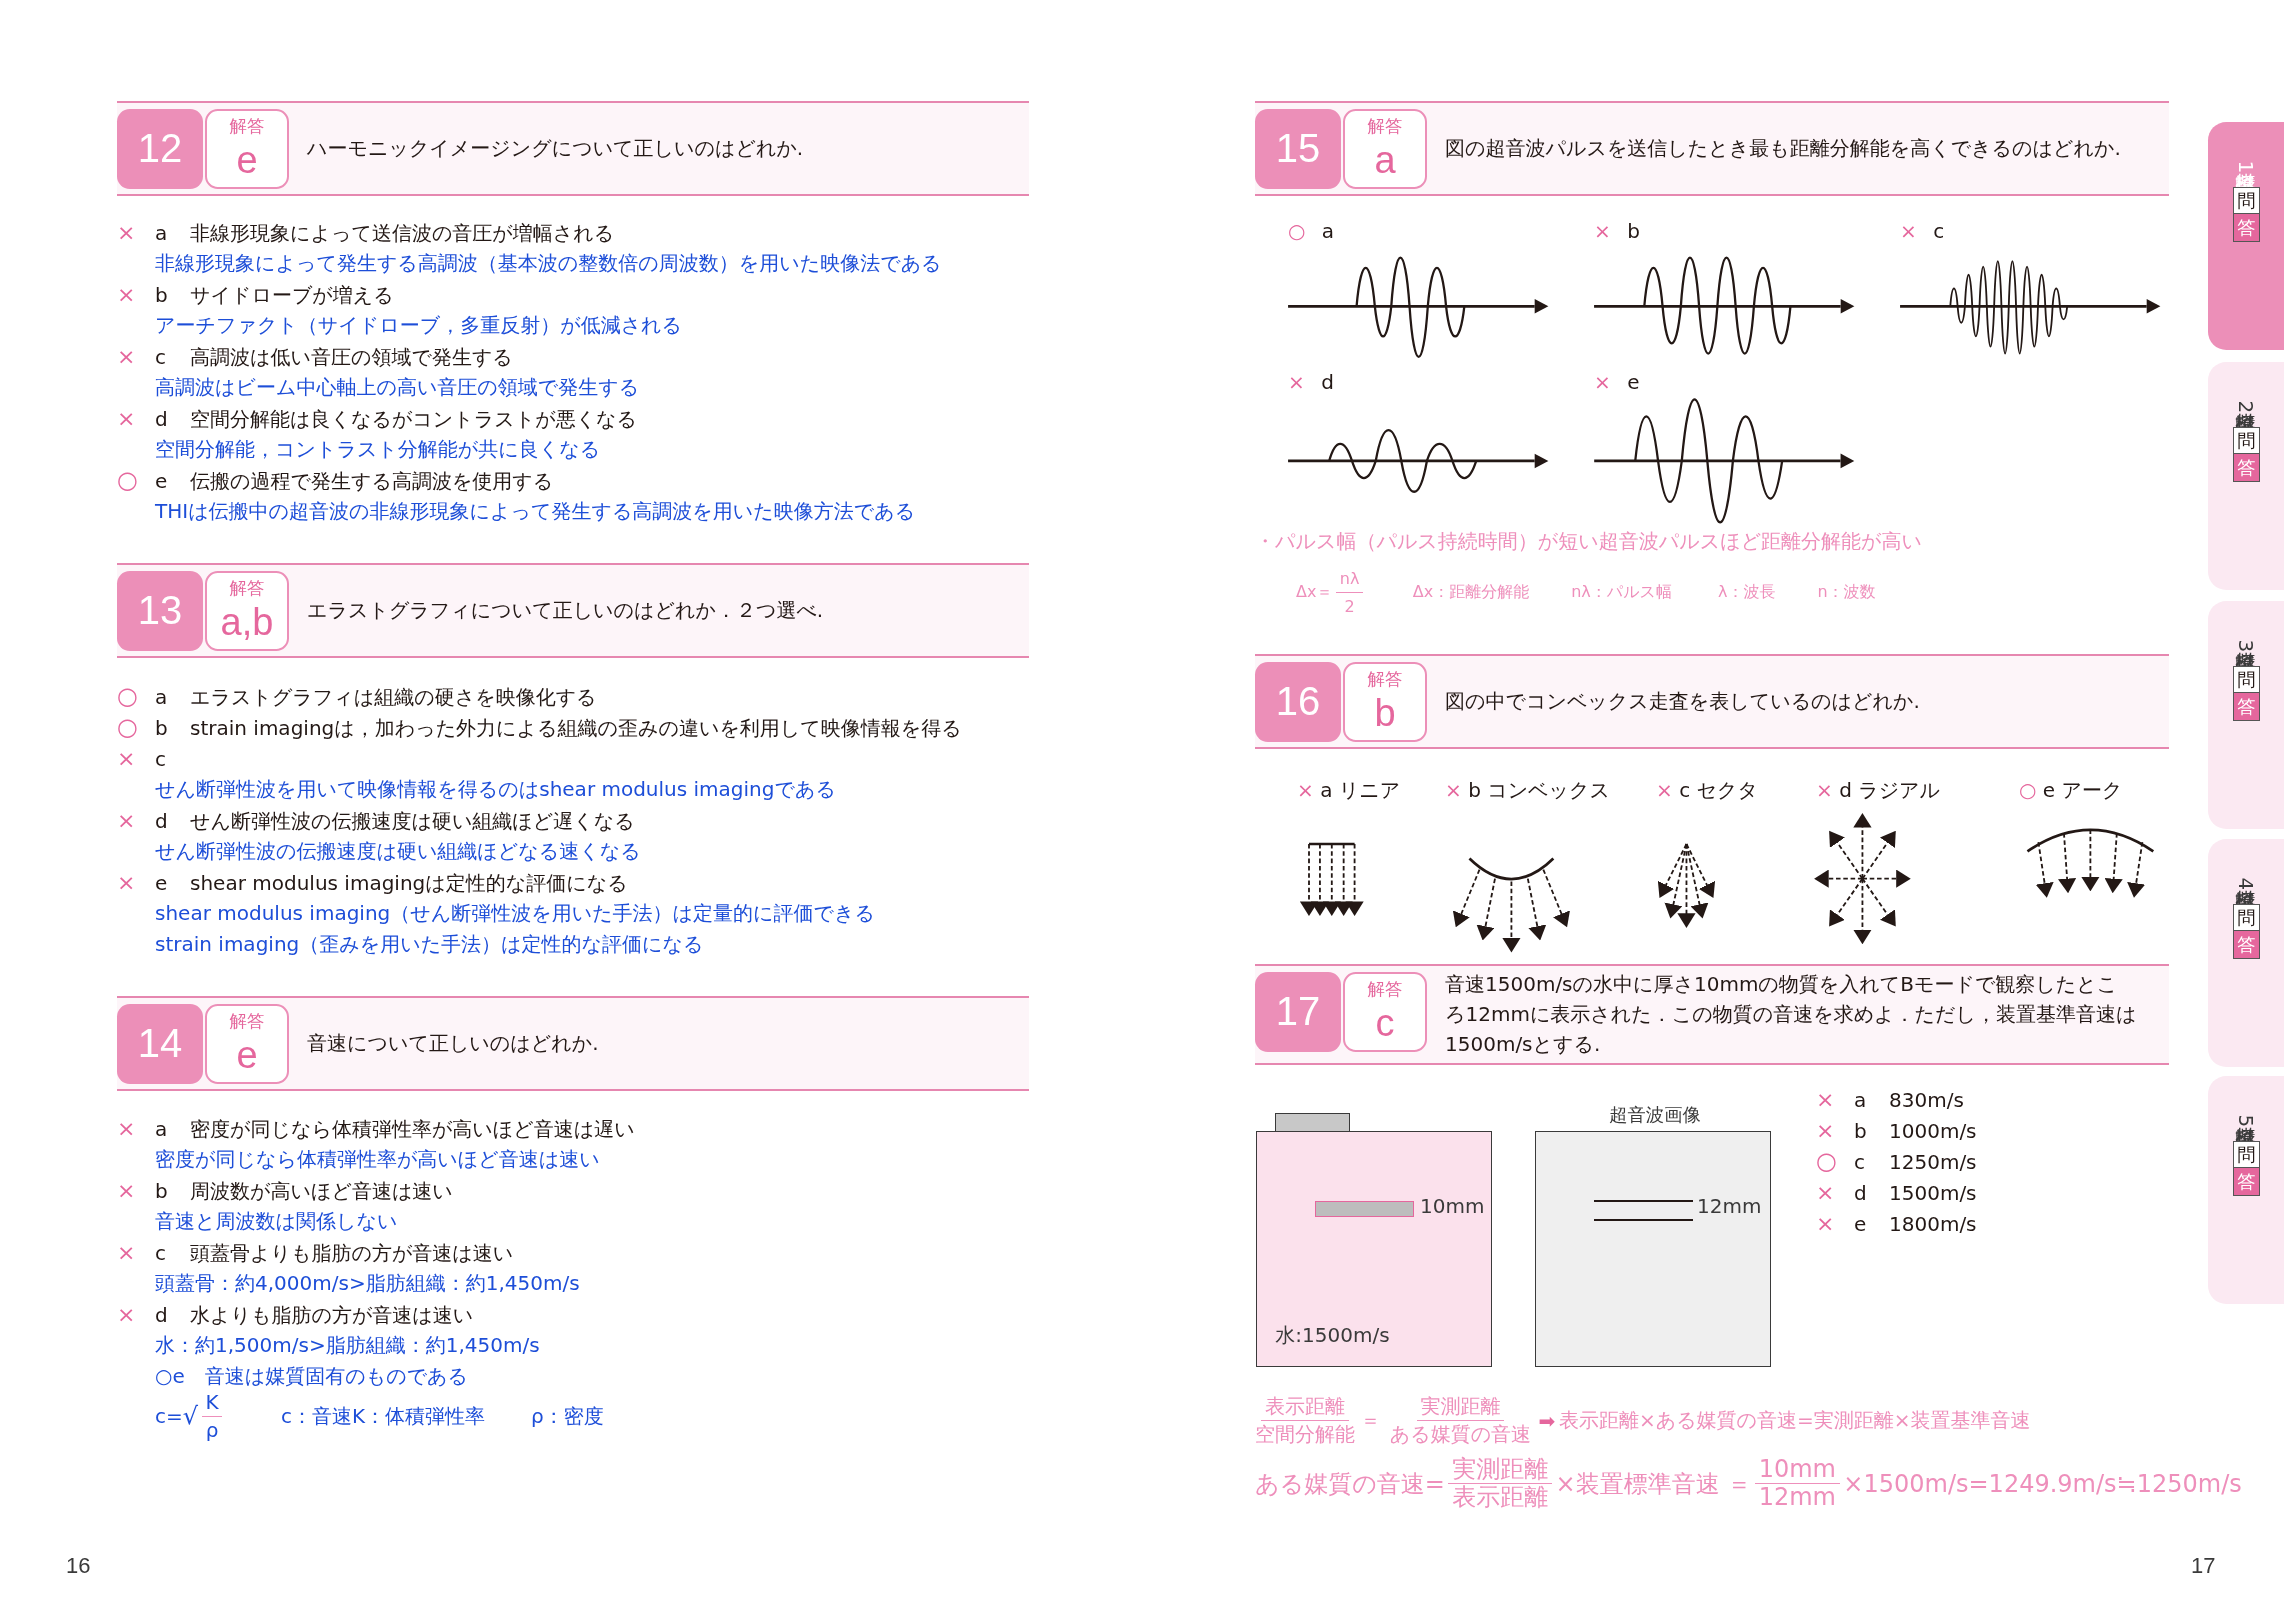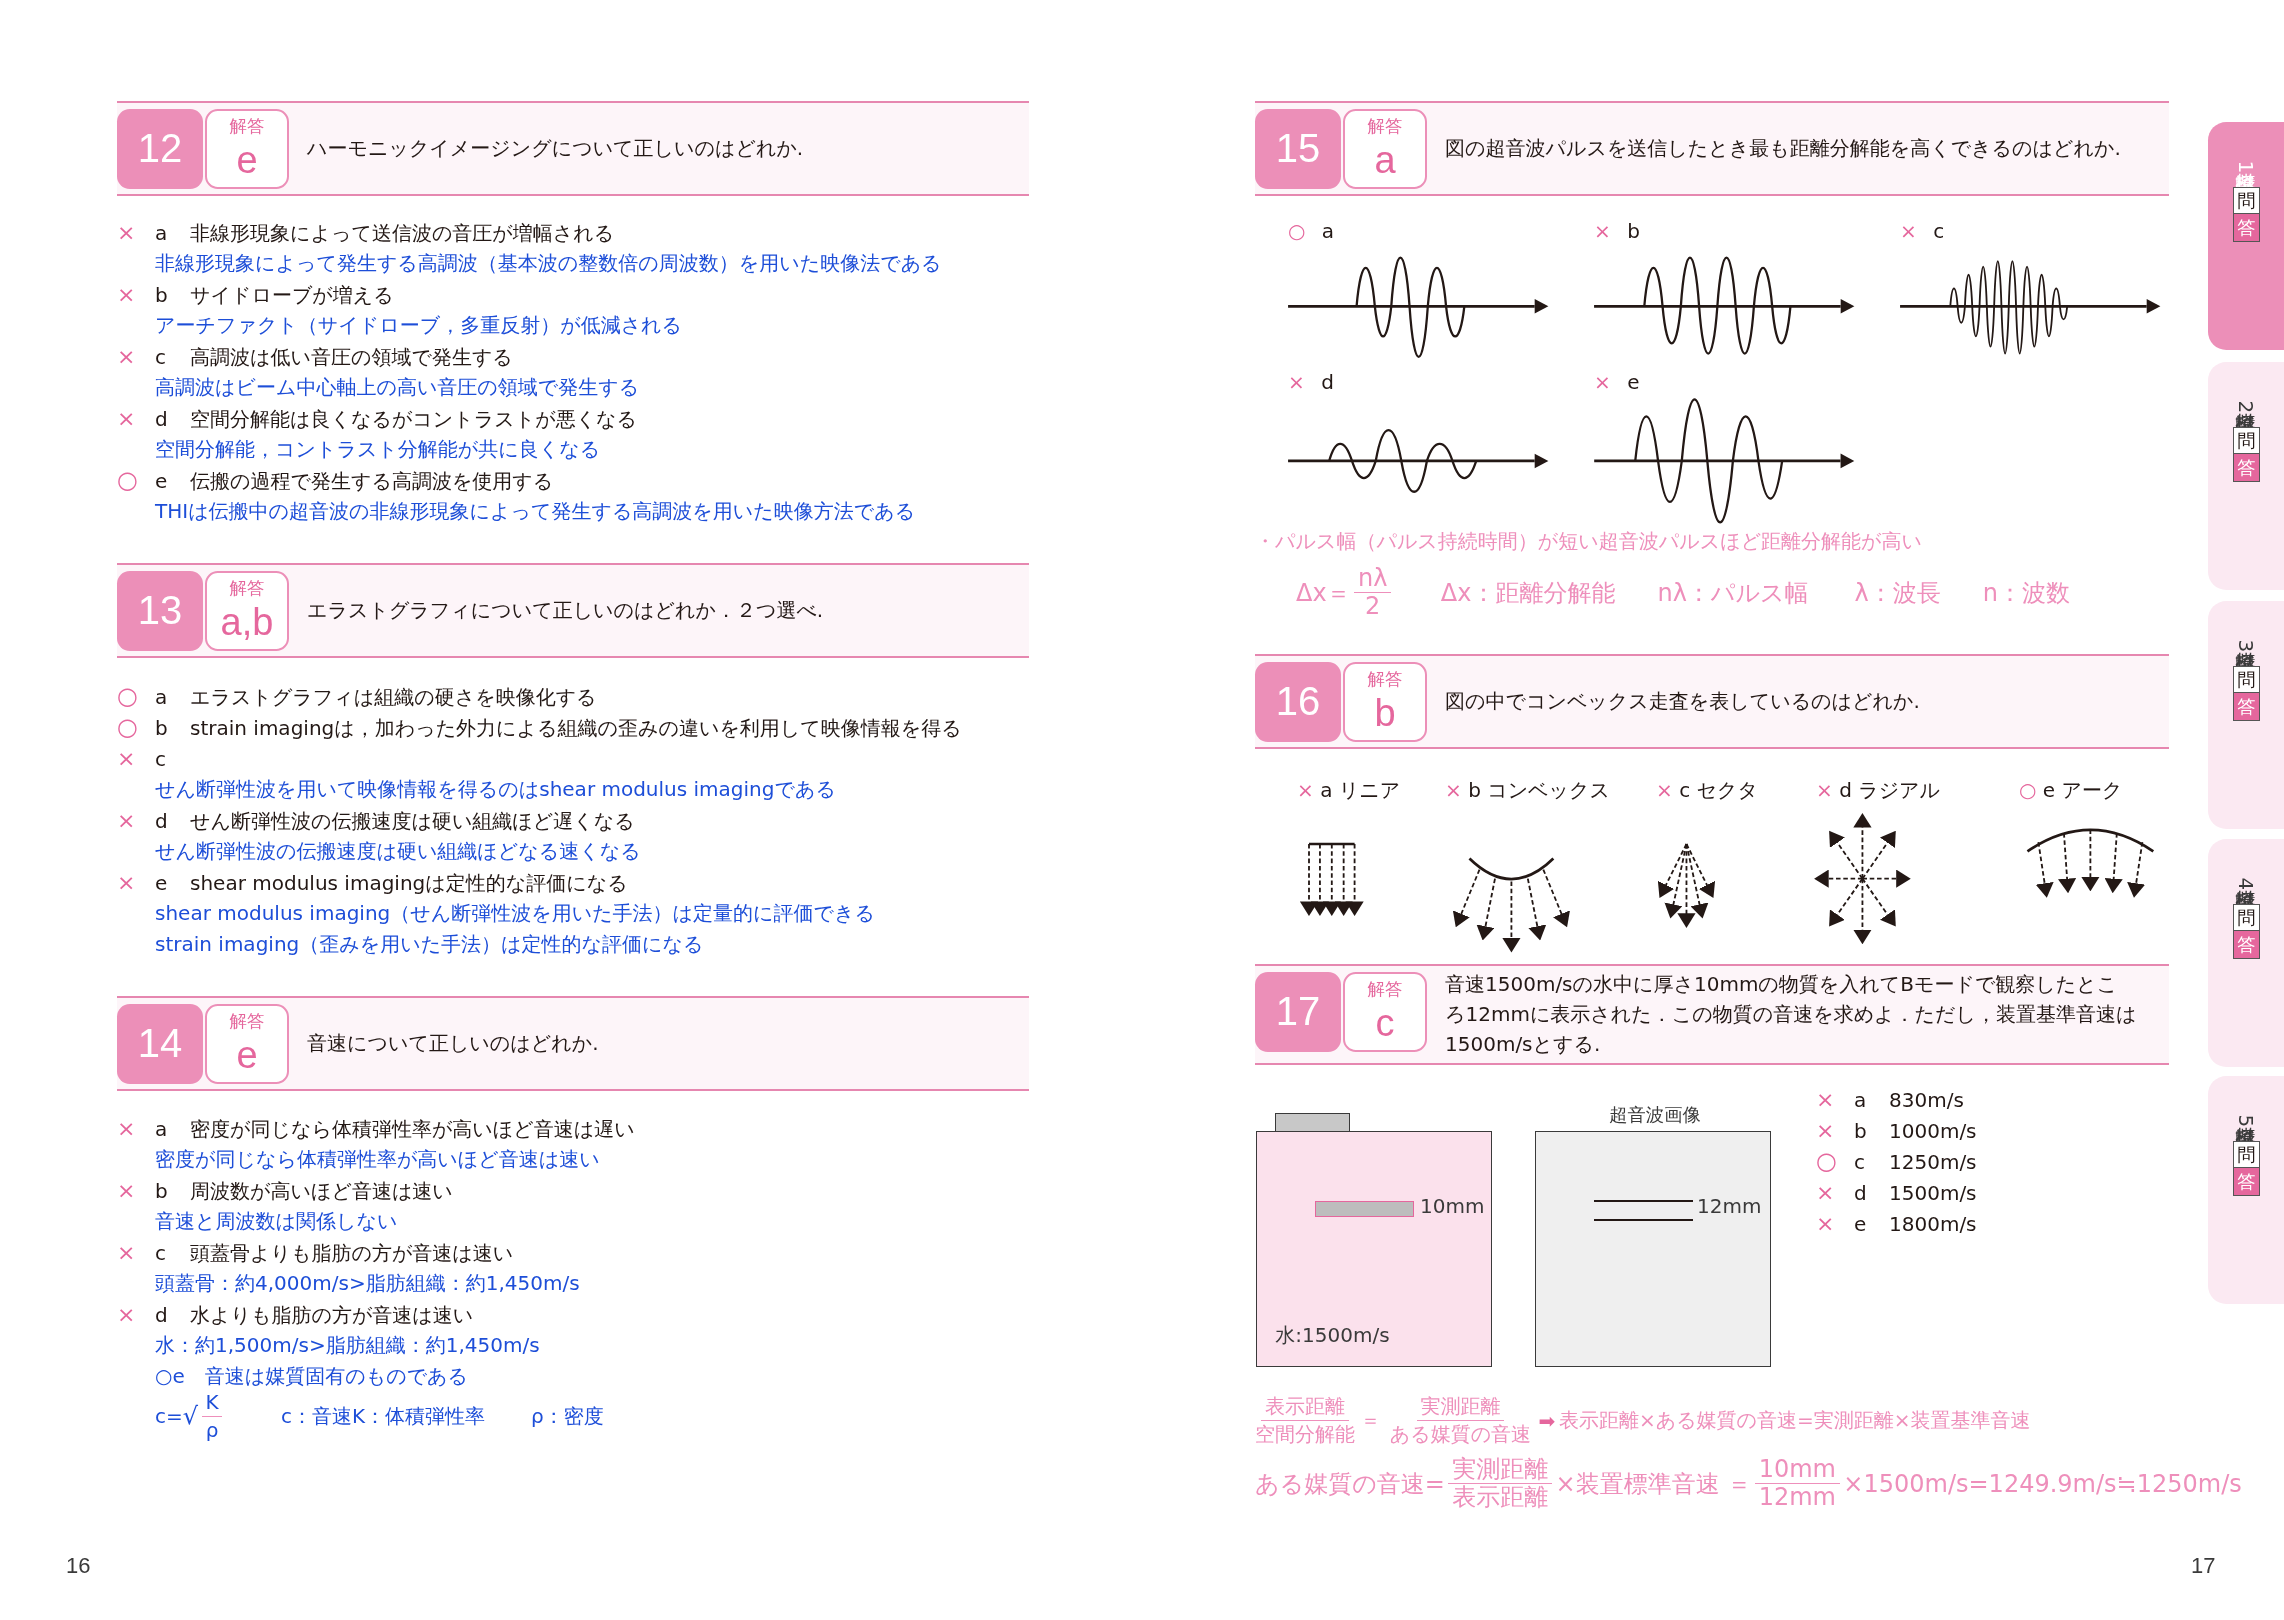--- a/index.html
+++ b/index.html
@@ -288,7 +288,7 @@
   </div>
 
   <div style="position:absolute; left:113px; top:528px; font-size:20px;" class="pink">・パルス幅（パルス持続時間）が短い超音波パルスほど距離分解能が高い</div>
-  <div style="position:absolute; left:154px; top:565px; font-size:24px; display:flex; align-items:center;" class="pink">
+  <div style="position:absolute; left:154px; top:565px; font-size:16px; display:flex; align-items:center;" class="pink">
     <span>Δx＝</span>
     <span class="frac">
         <span class="num">nλ</span>

